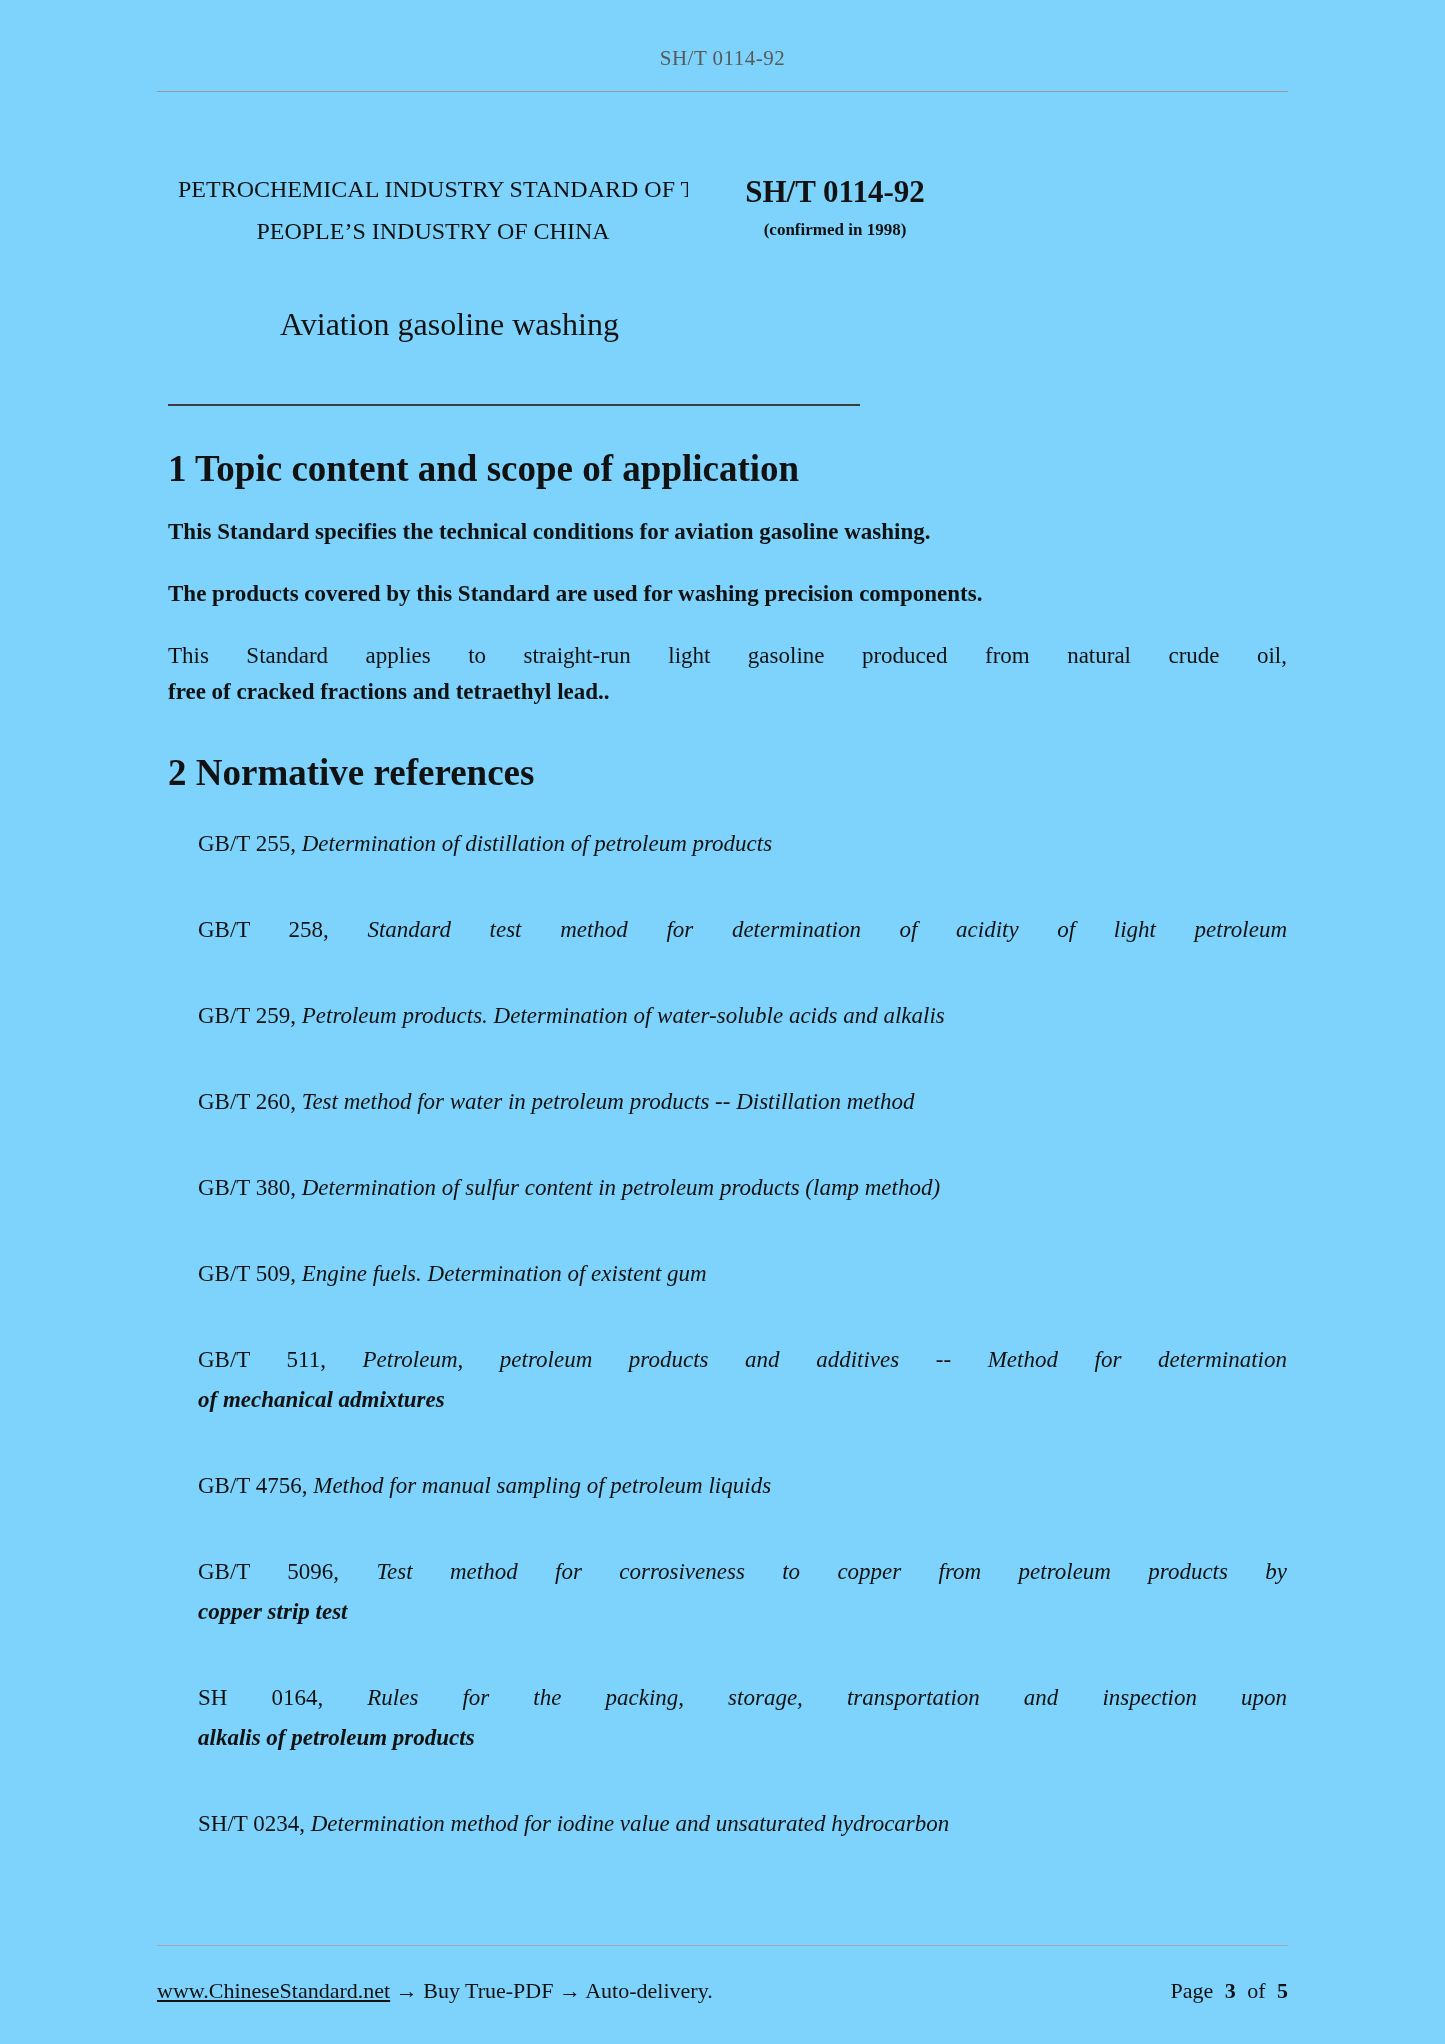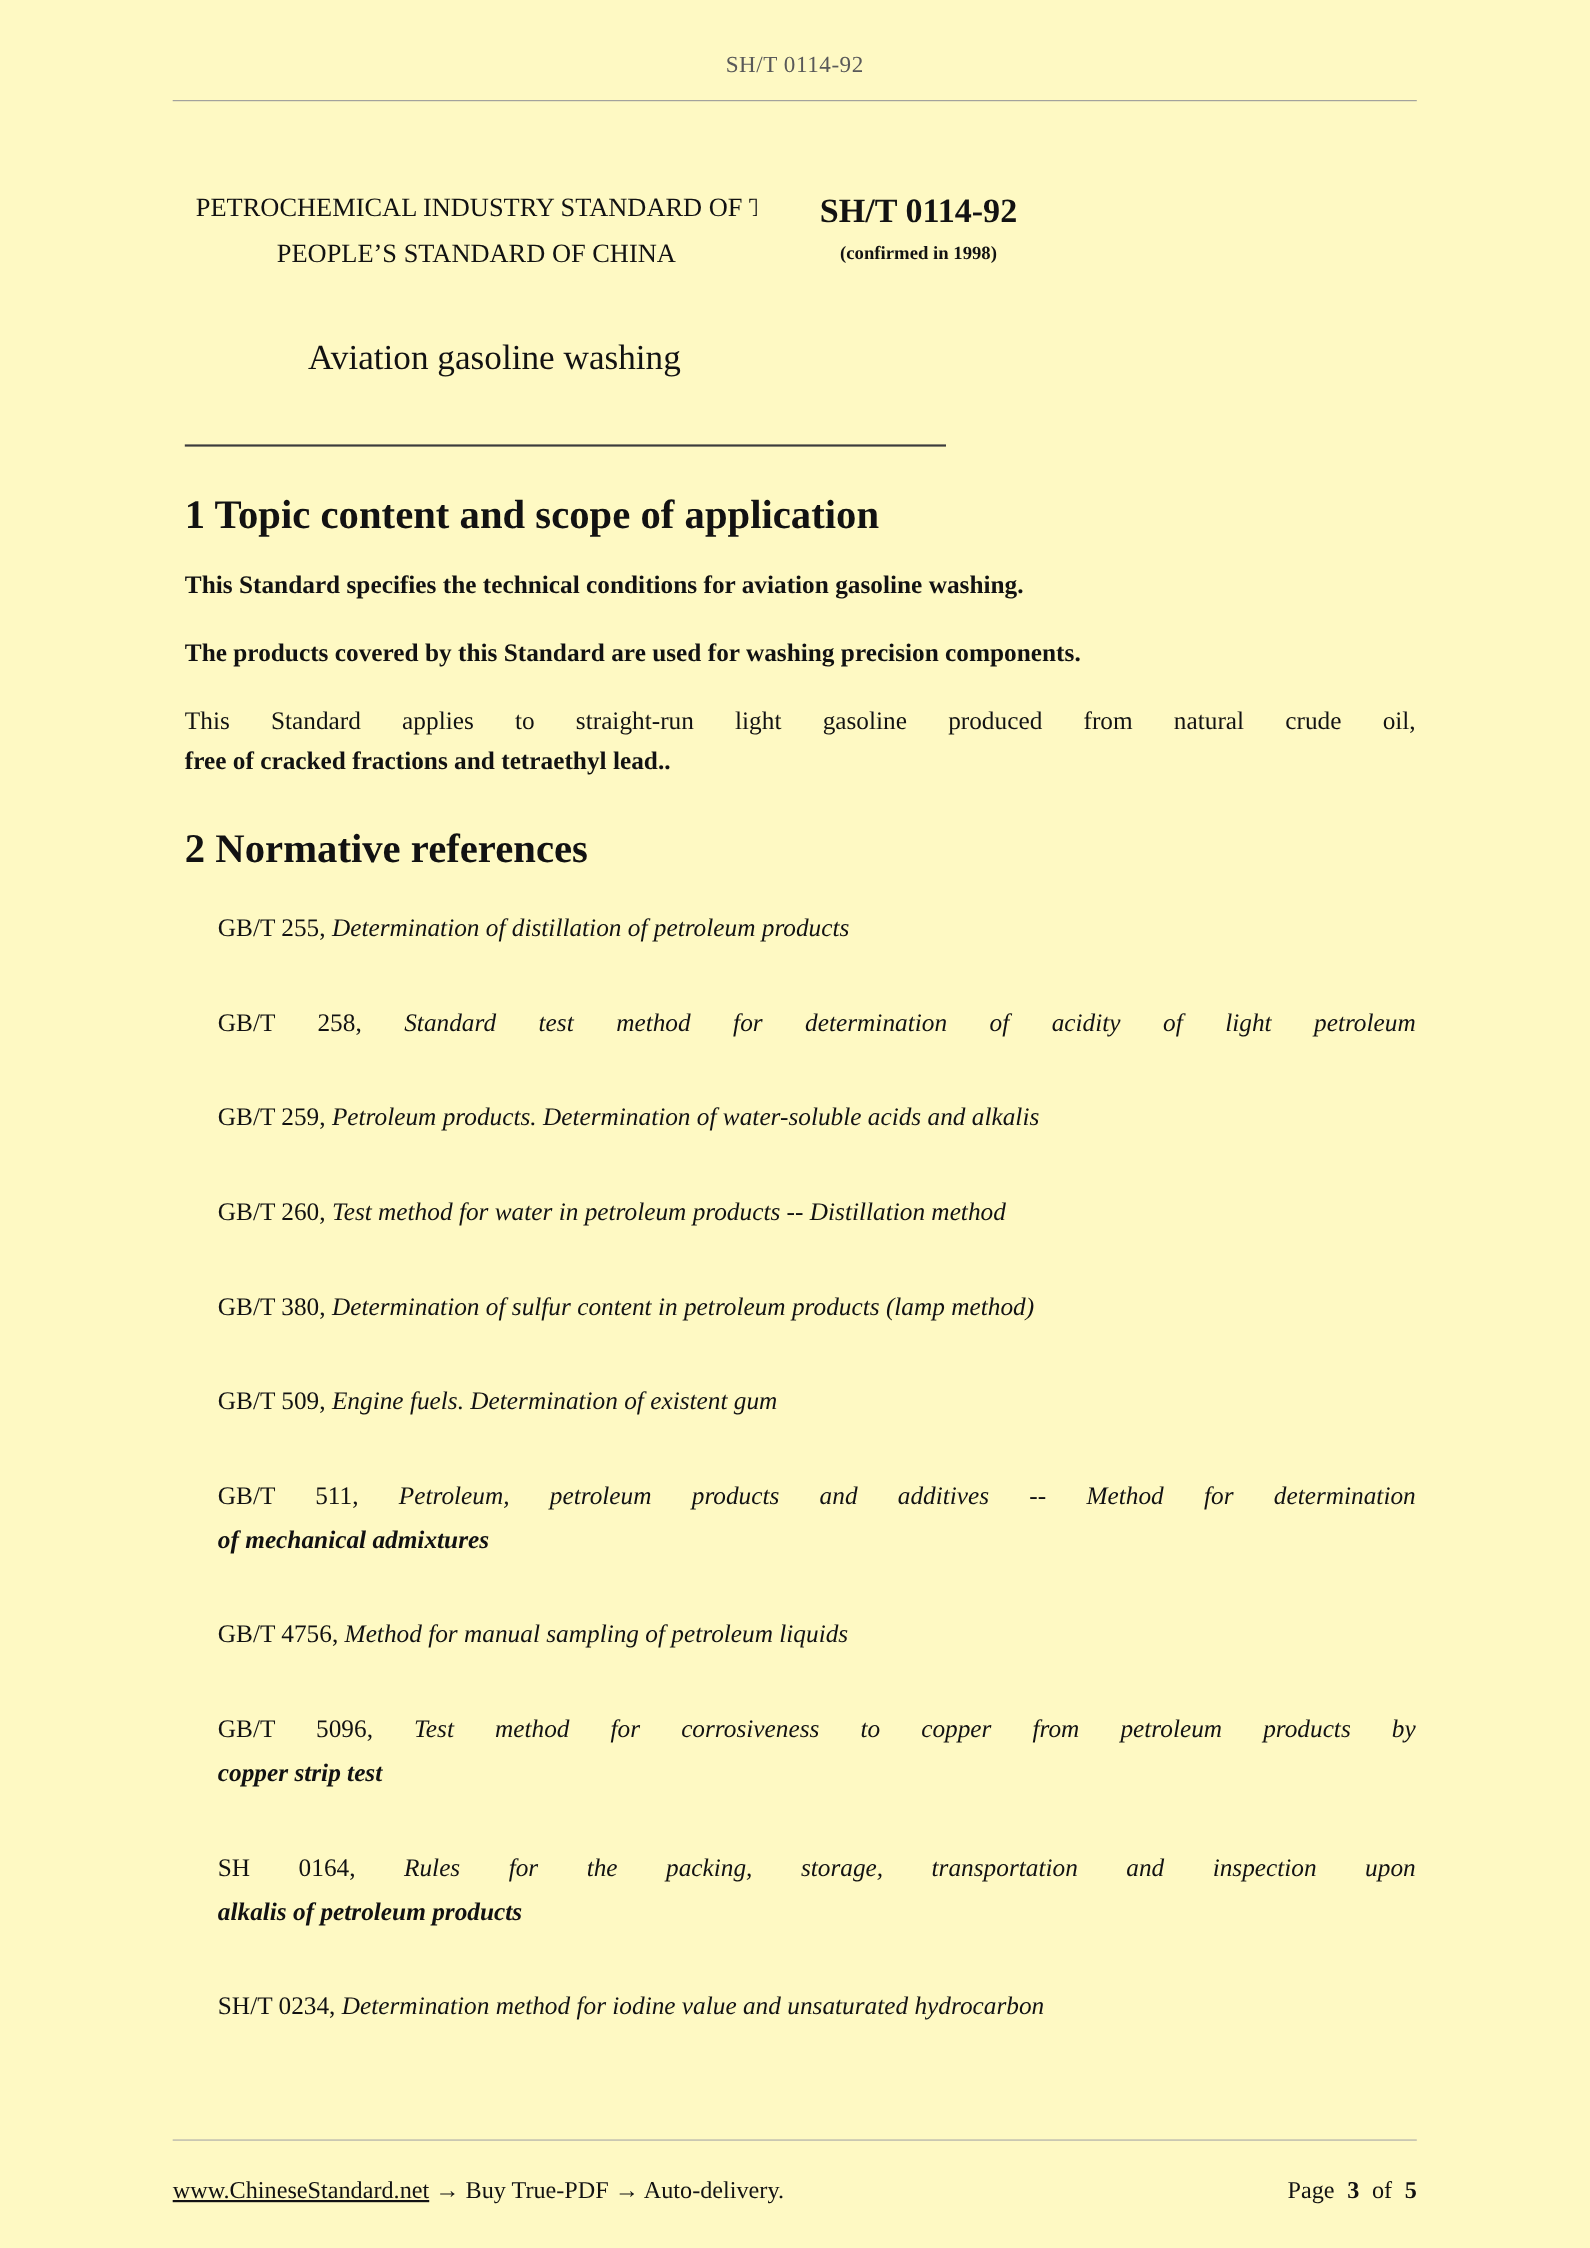--- a/index.html
+++ b/index.html
@@ -7,7 +7,7 @@
     position: relative;
     width: 1445px;
     height: 2044px;
-    background: #fef9c3;
+    background: #7dd3fc;
     font-family: "Liberation Serif", serif;
     color: #121212;
     overflow: hidden;

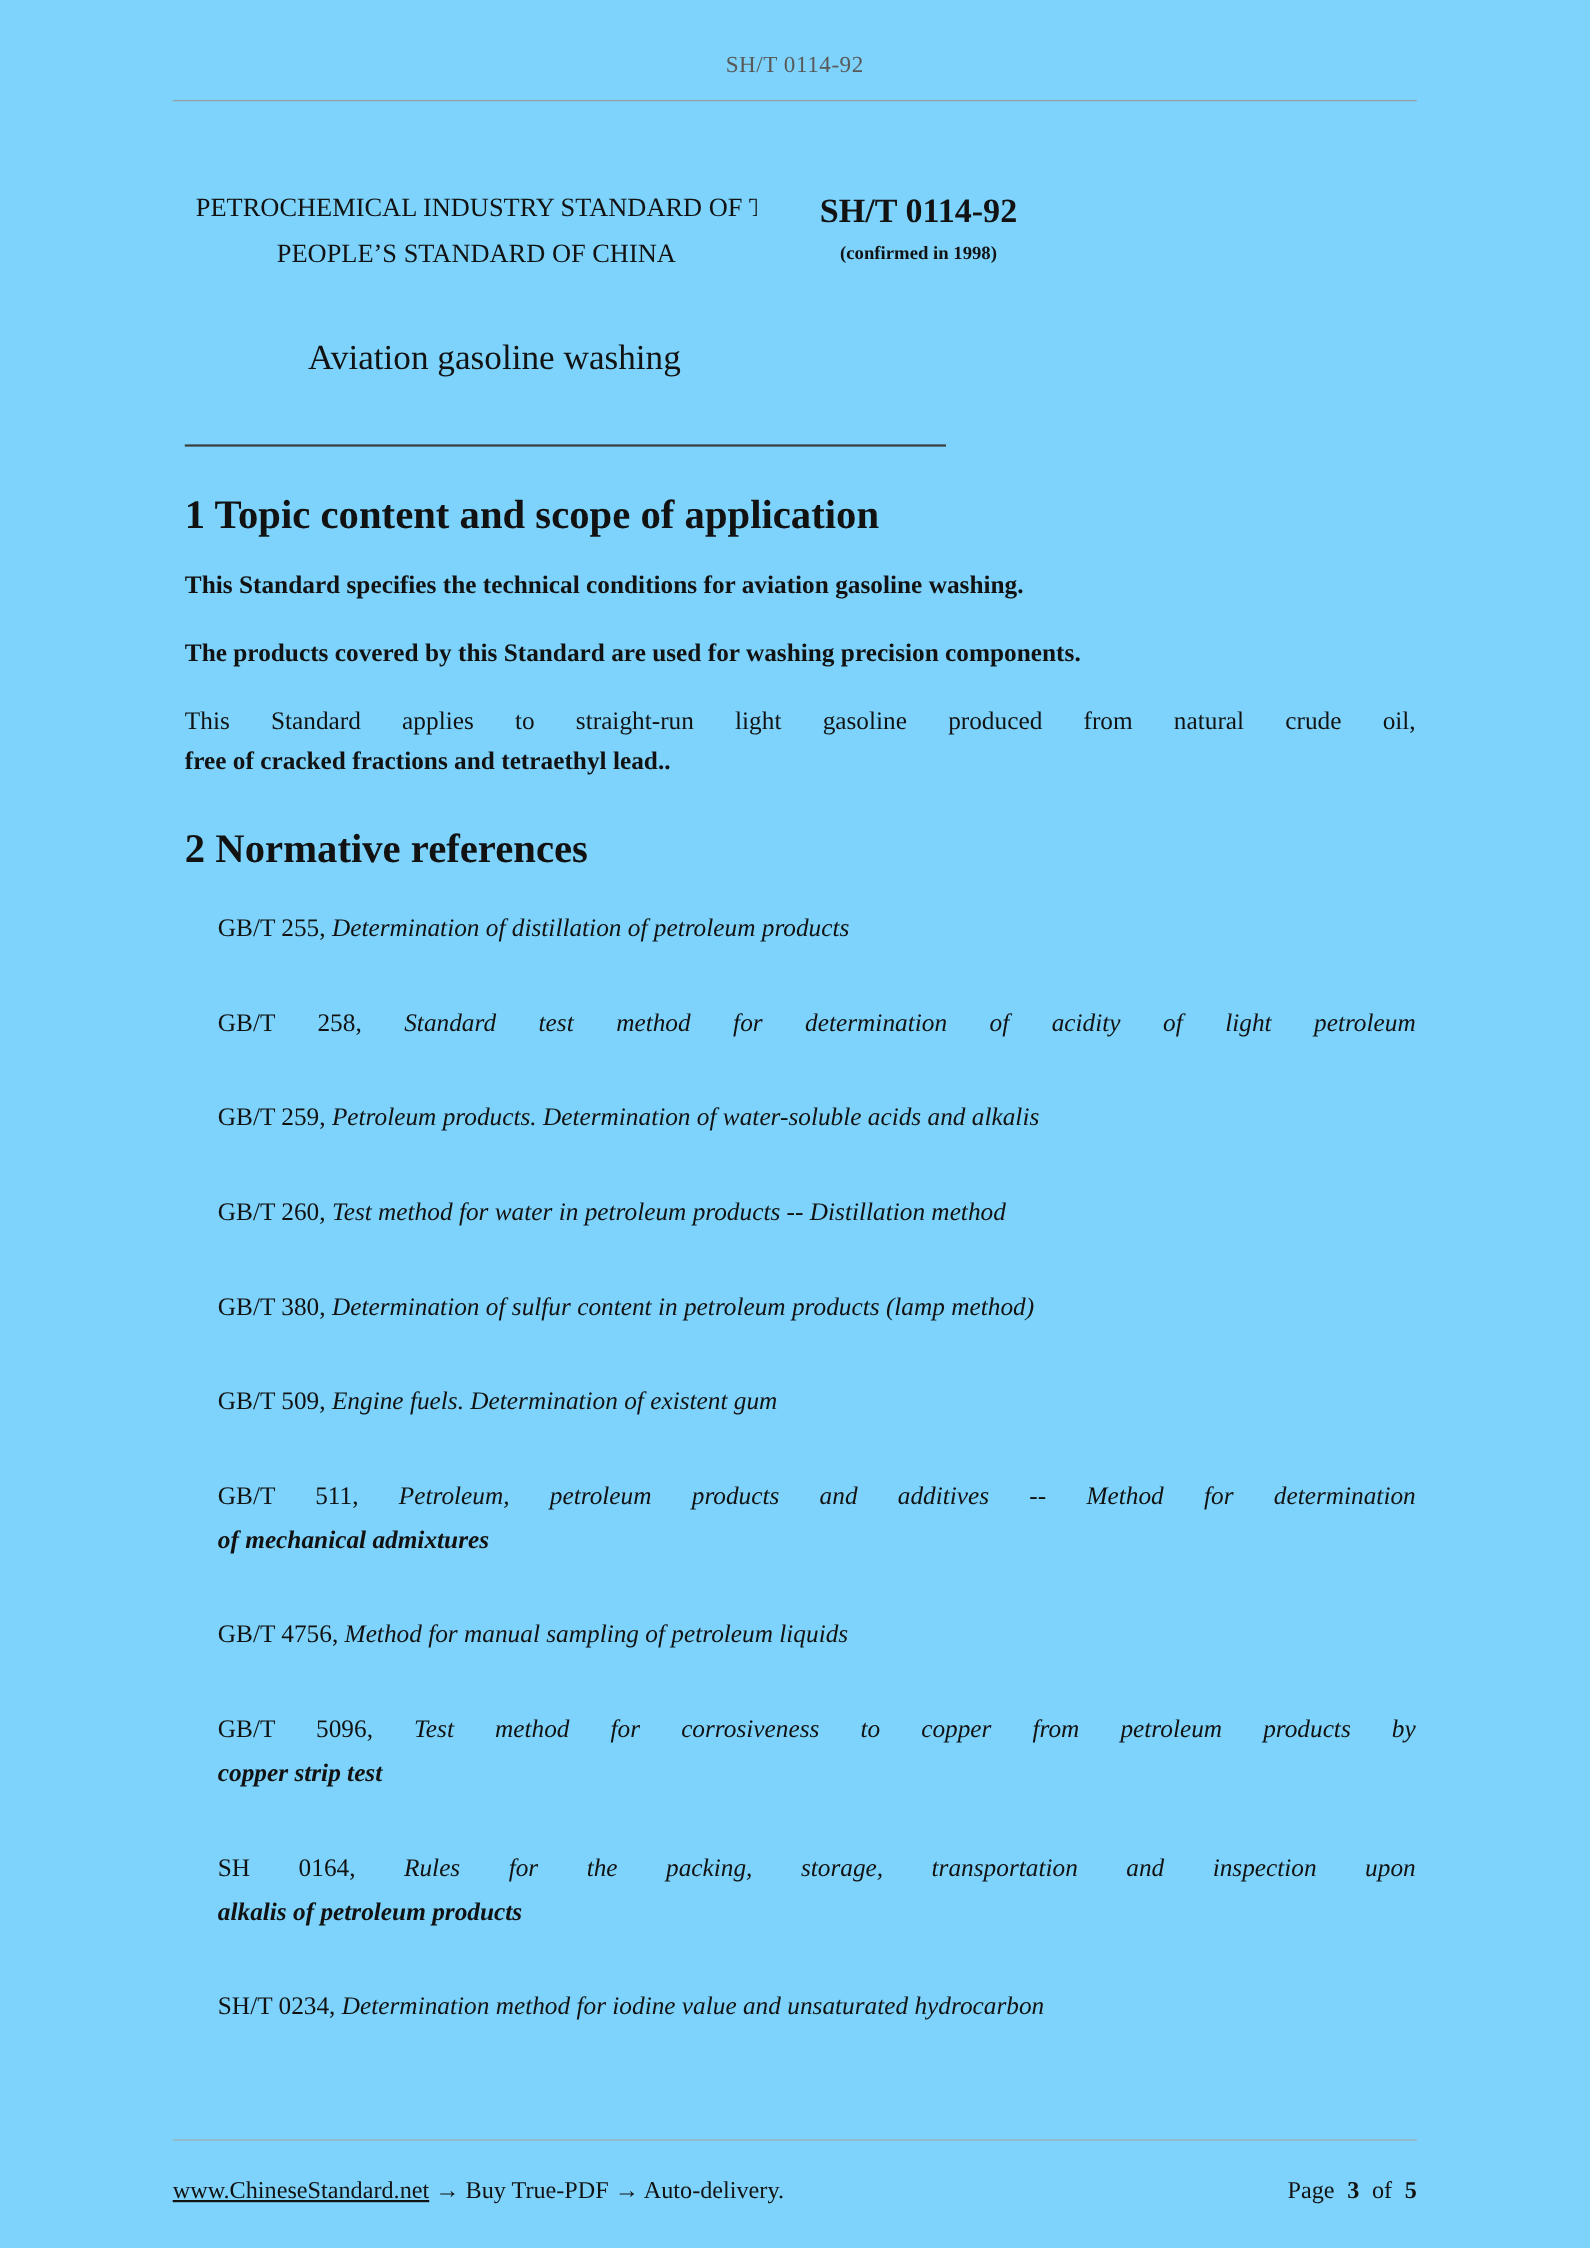--- a/index.html
+++ b/index.html
@@ -81,7 +81,7 @@
     <div class="masthead">
       <div class="masthead-left">
         <div class="line1">PETROCHEMICAL INDUSTRY STANDARD OF THE</div>
-        <div class="line2">PEOPLE’S STANDARD OF CHINA</div>
+        <div class="line2">PEOPLE’S INDUSTRY OF CHINA</div>
       </div>
       <div class="masthead-right">
         <div class="std-number">SH/T 0114-92</div>

